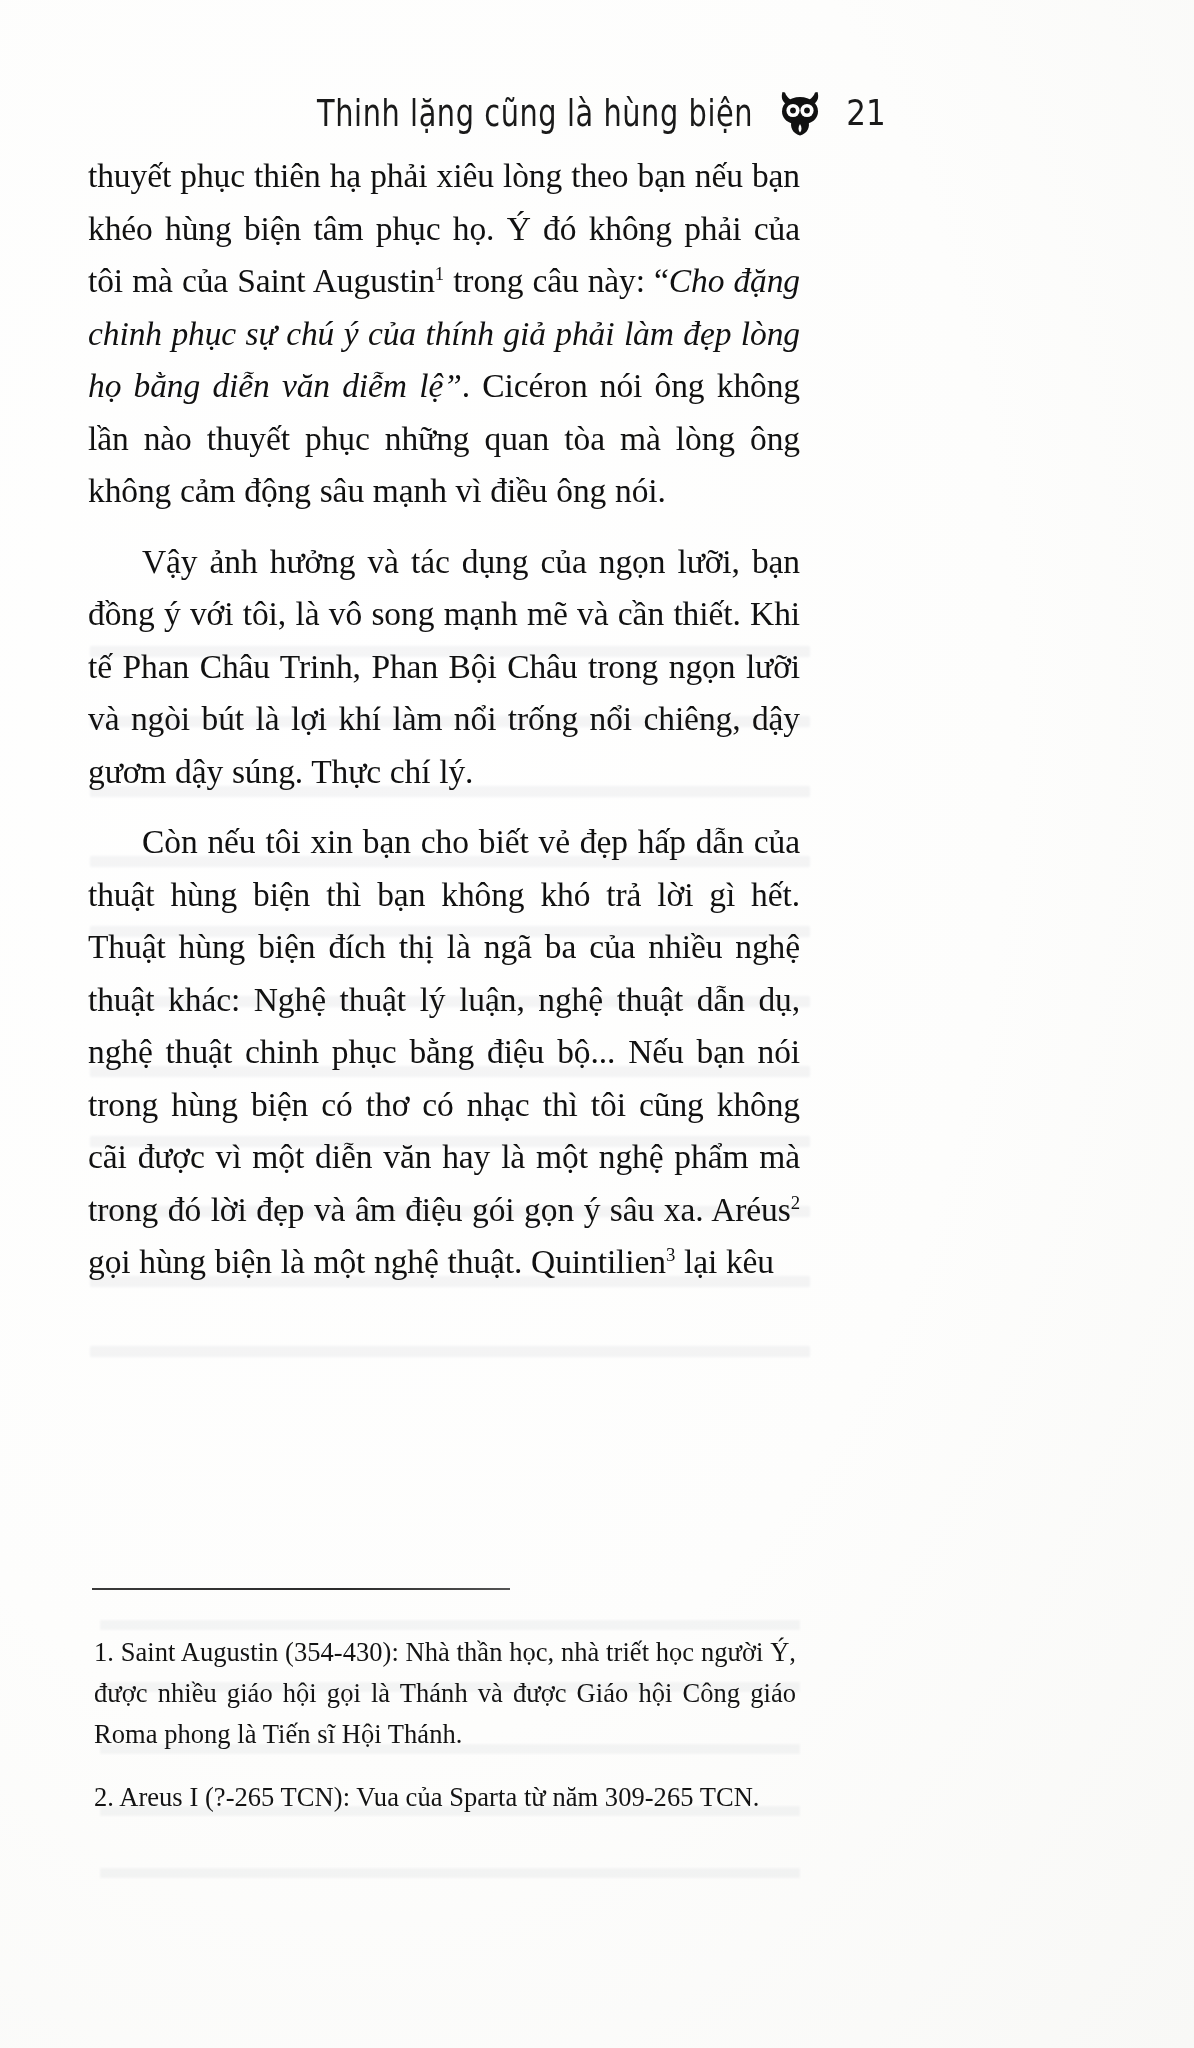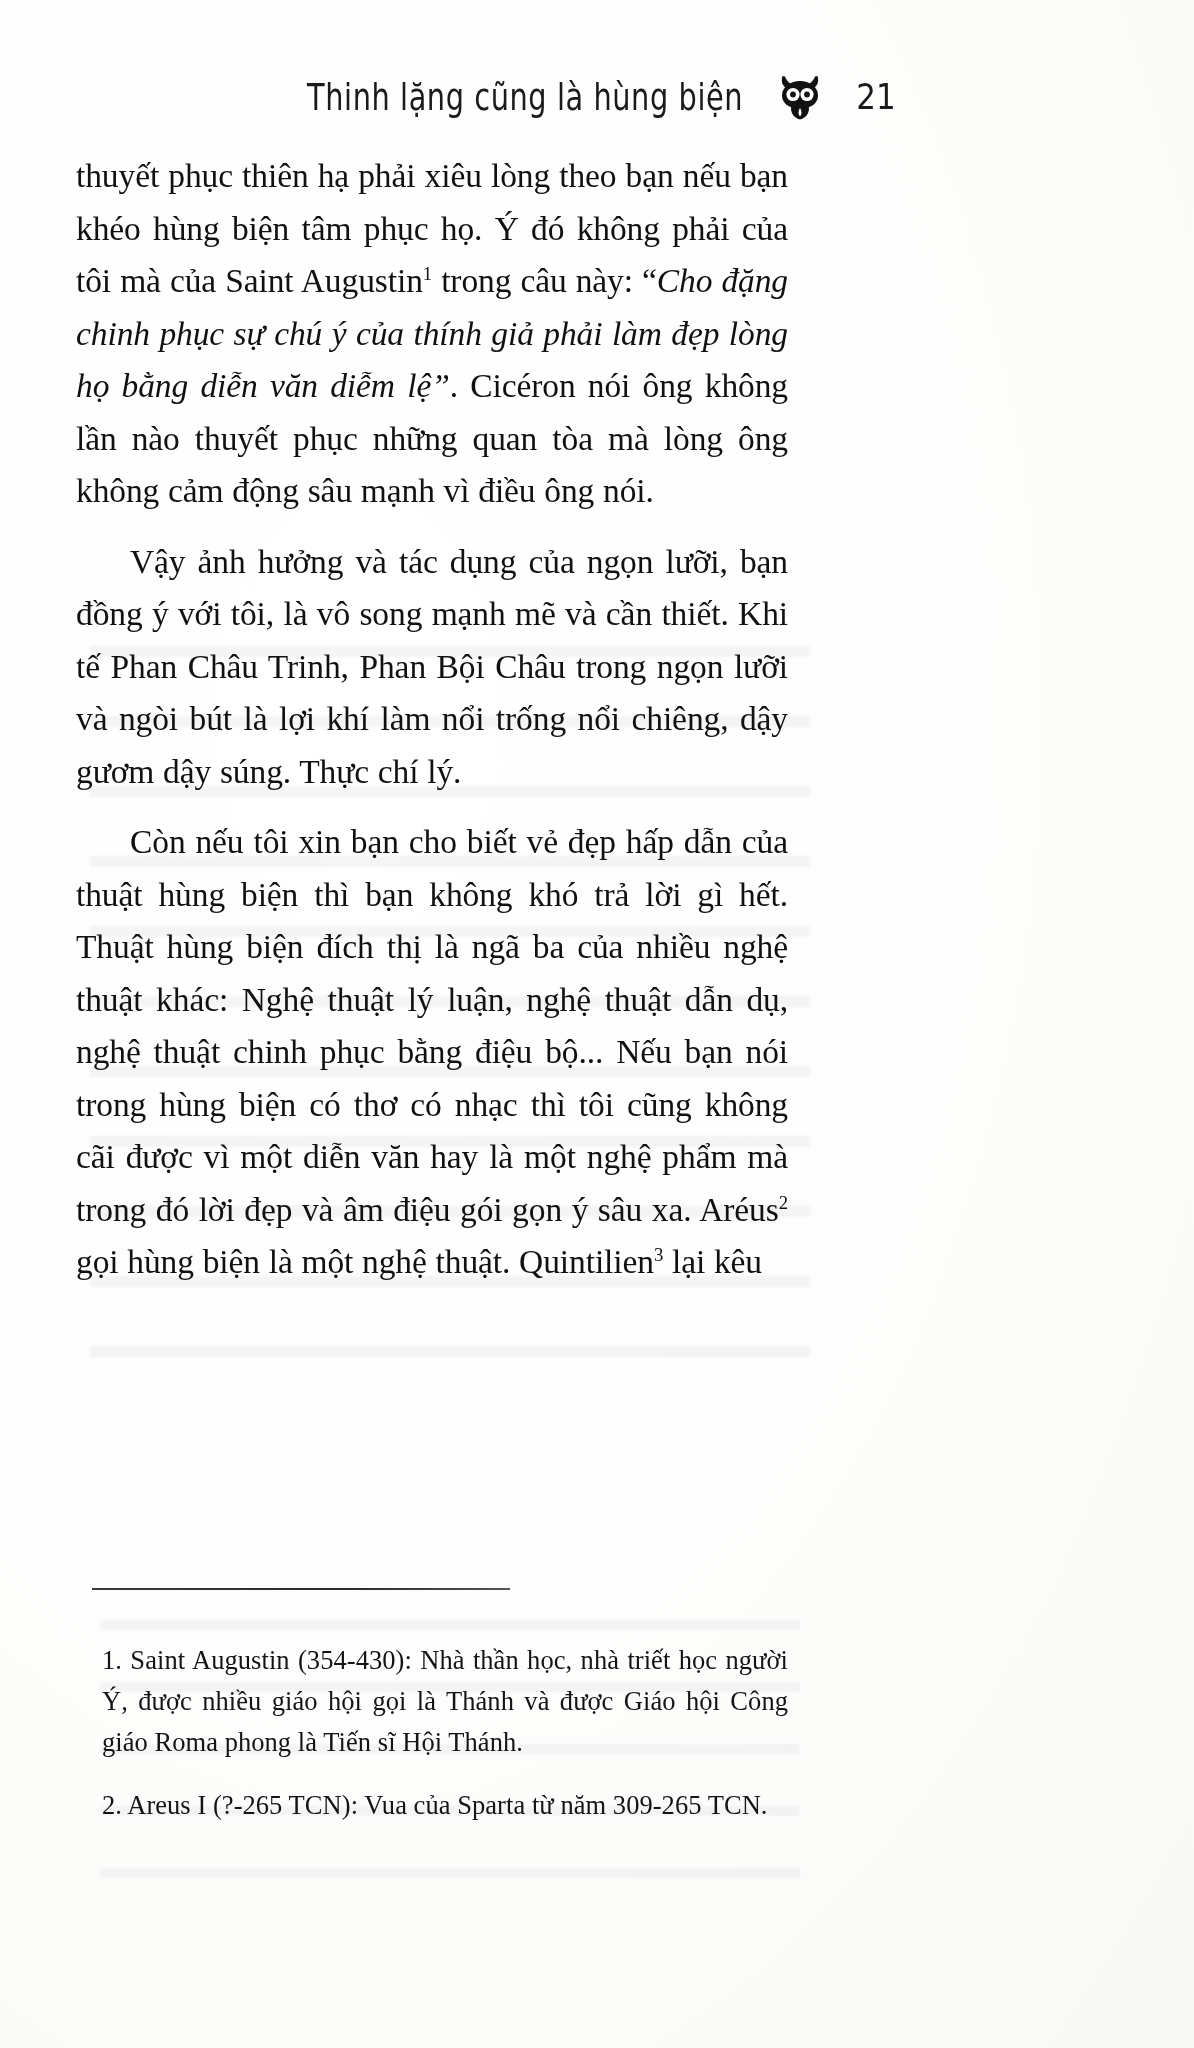--- a/index.html
+++ b/index.html
@@ -71,12 +71,12 @@
   .header {
     position: absolute;
     left: 0;
-    top: 74px;
+    top: 90px;
     width: 1194px;
     display: flex;
     align-items: center;
     justify-content: center;
-    gap: 26px;
+    gap: 16px;
   }
   .header-title {
     font-family: "DejaVu Sans", sans-serif;

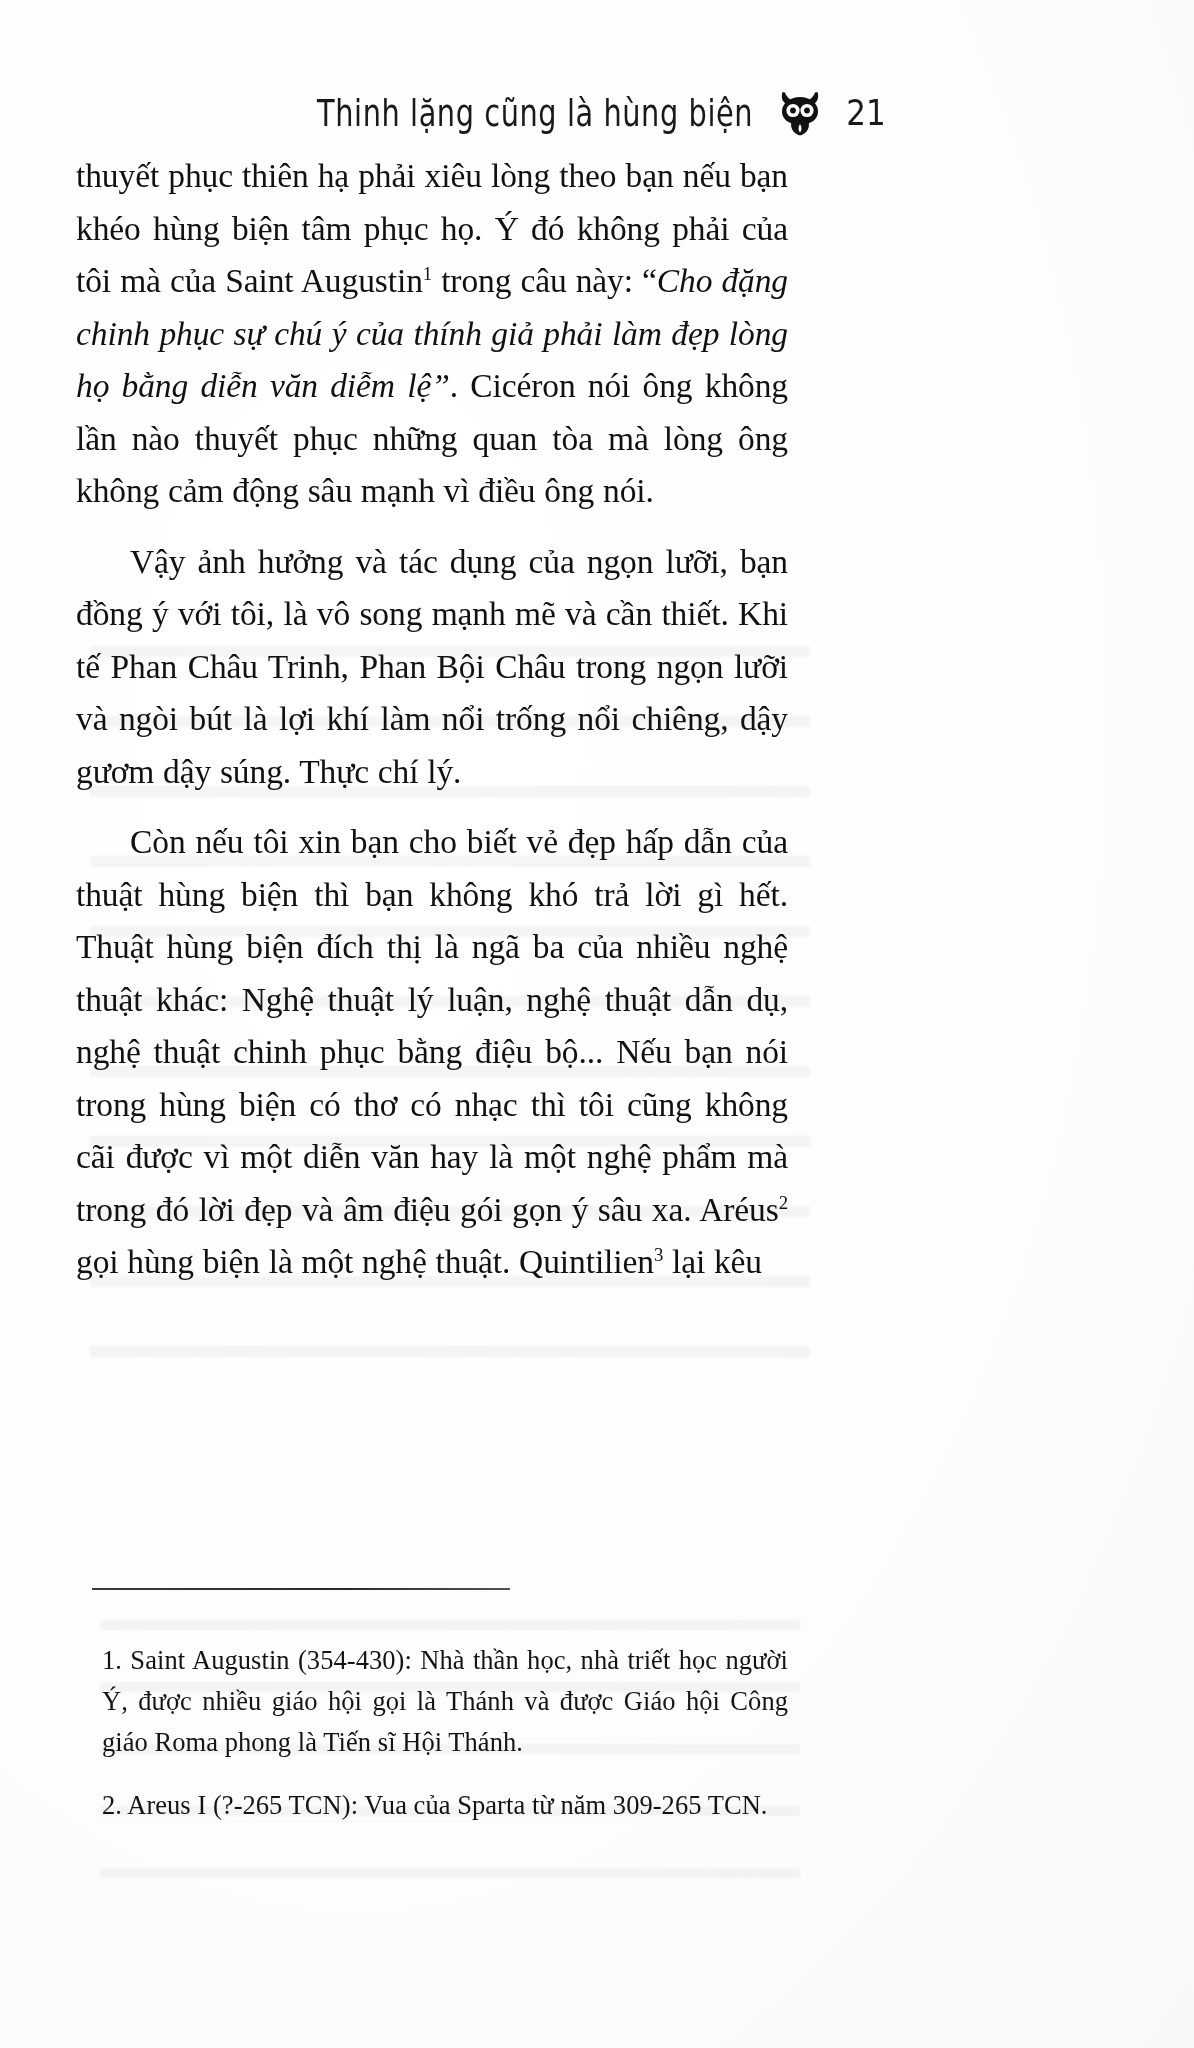--- a/index.html
+++ b/index.html
@@ -105,7 +105,7 @@
   
   .body-block {
     position: absolute;
-    left: 76px;
+    left: 88px;
     top: 150px;
     width: 712px;
   }

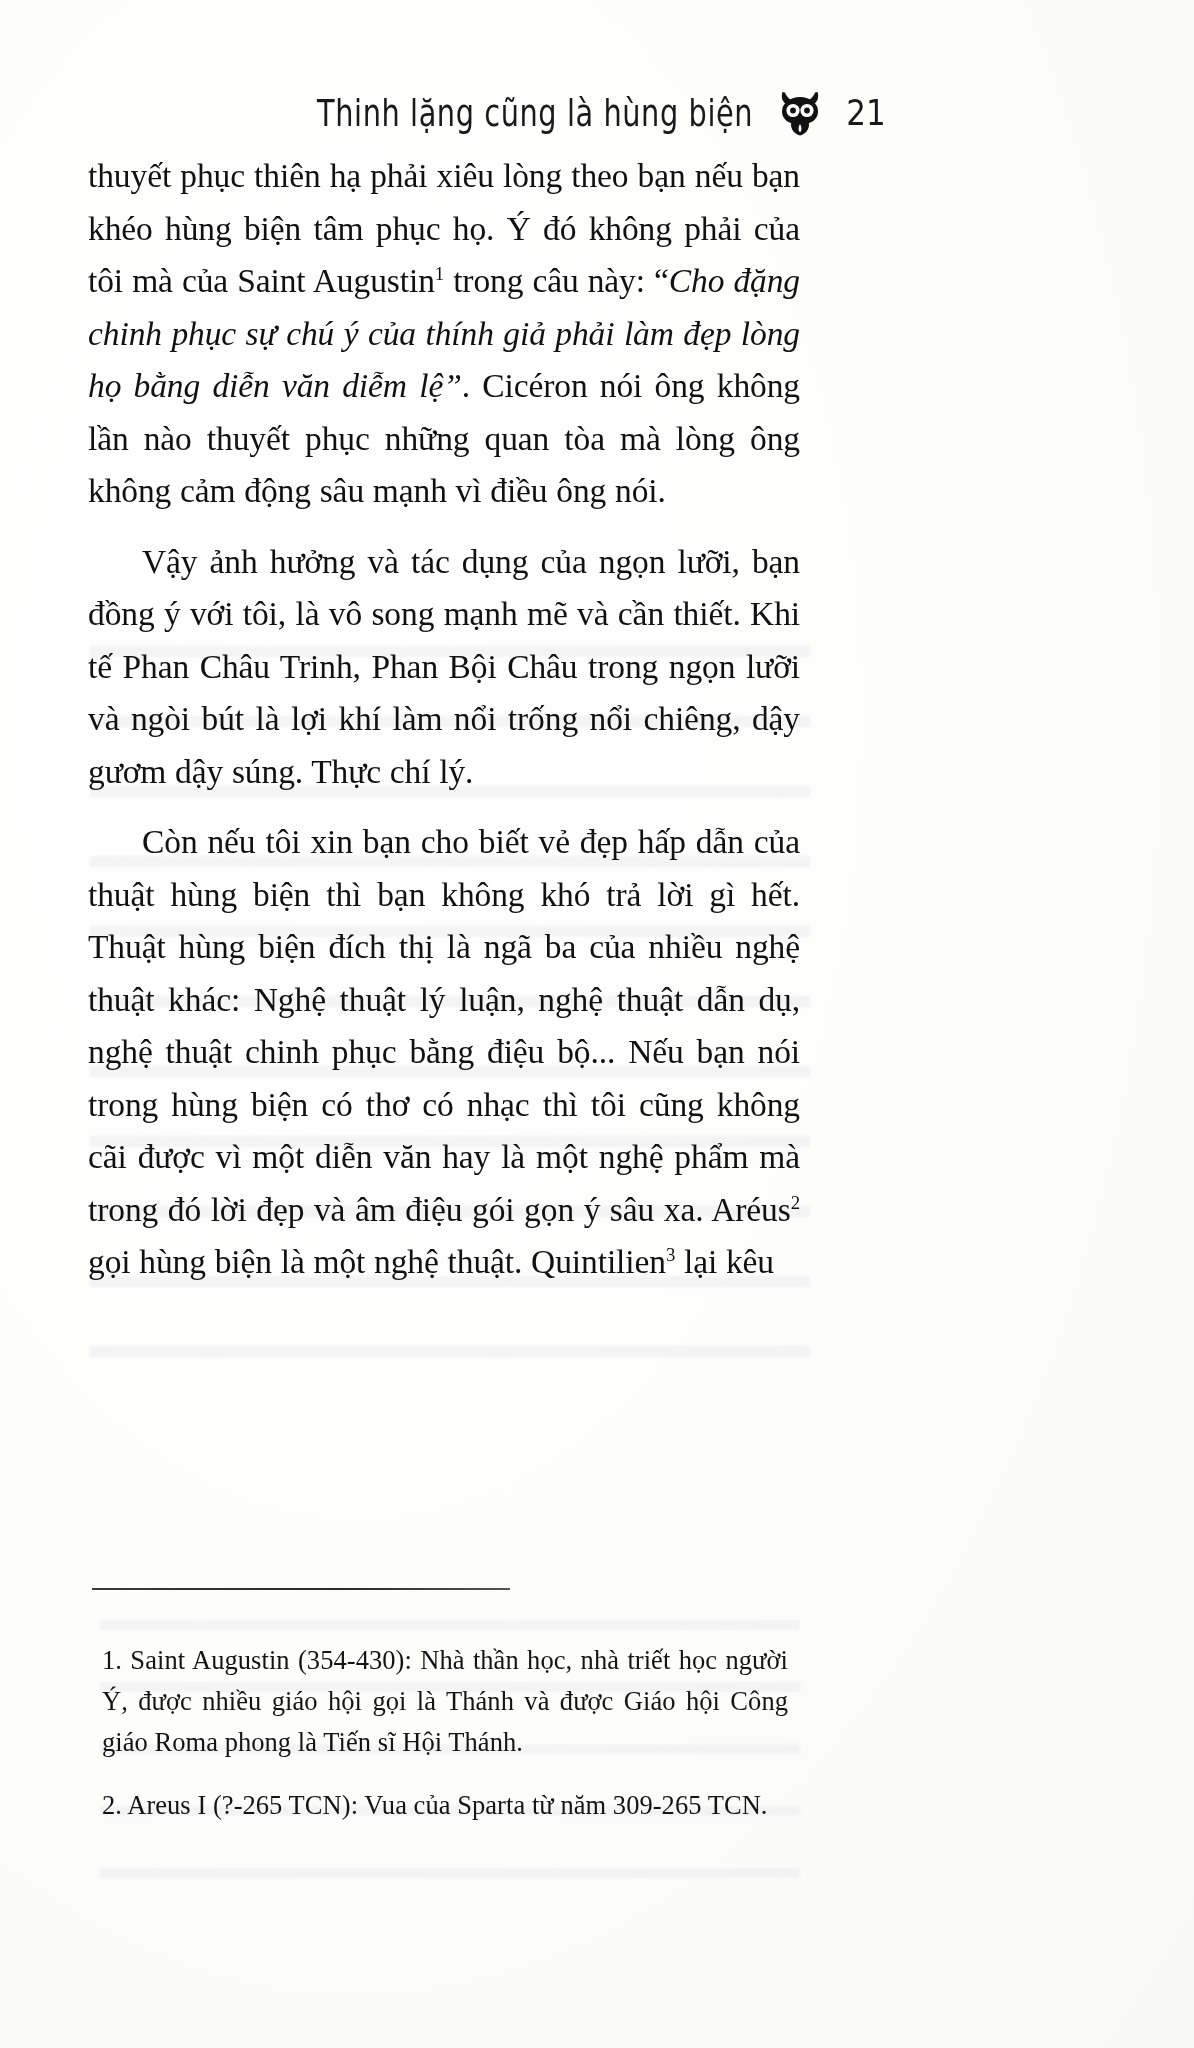--- a/index.html
+++ b/index.html
@@ -149,7 +149,7 @@
     font-size: 26.5px;
     line-height: 41px;
     color: #141414;
-    margin: 12px;
+    margin: 4px;
     letter-spacing: 0.05px;
   }
   .fn-item + .fn-item { margin-top: 22px; }

